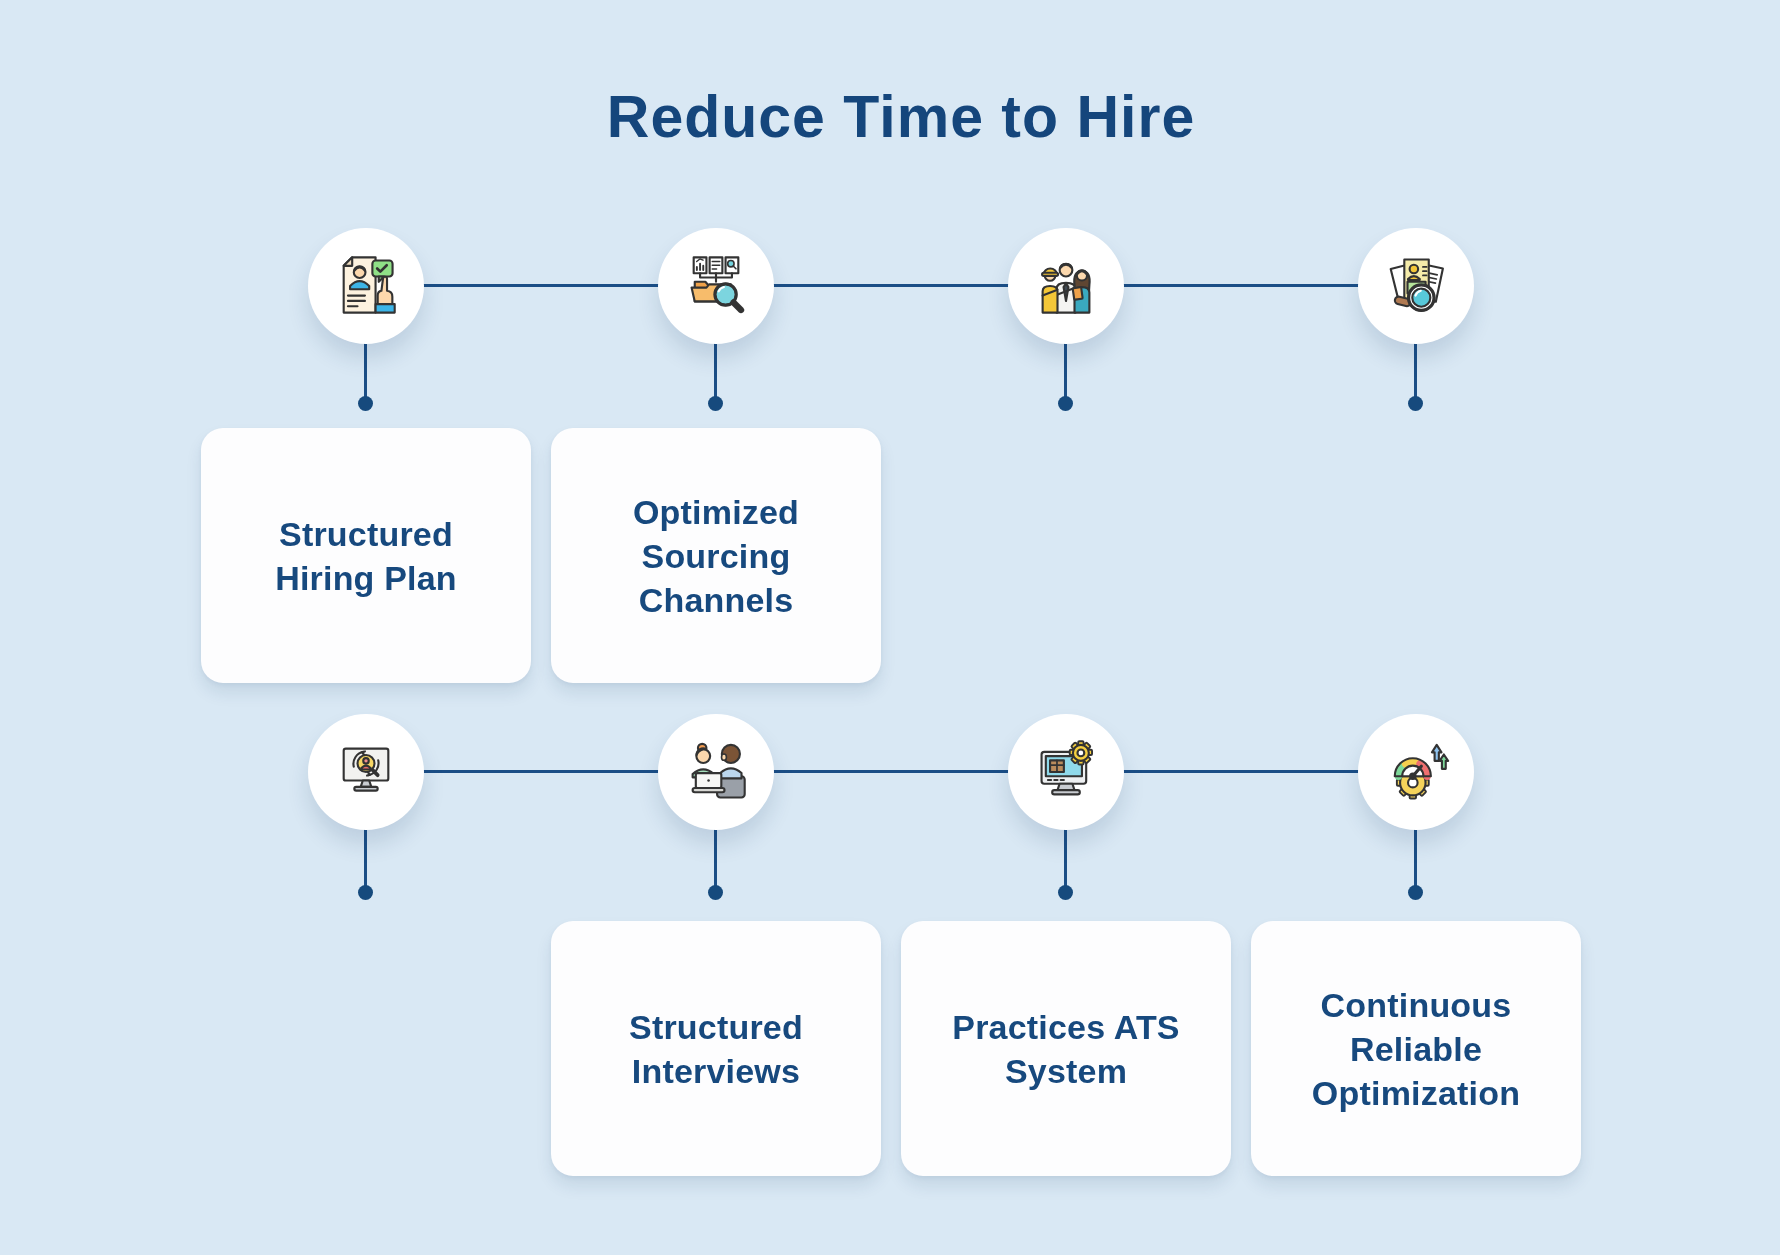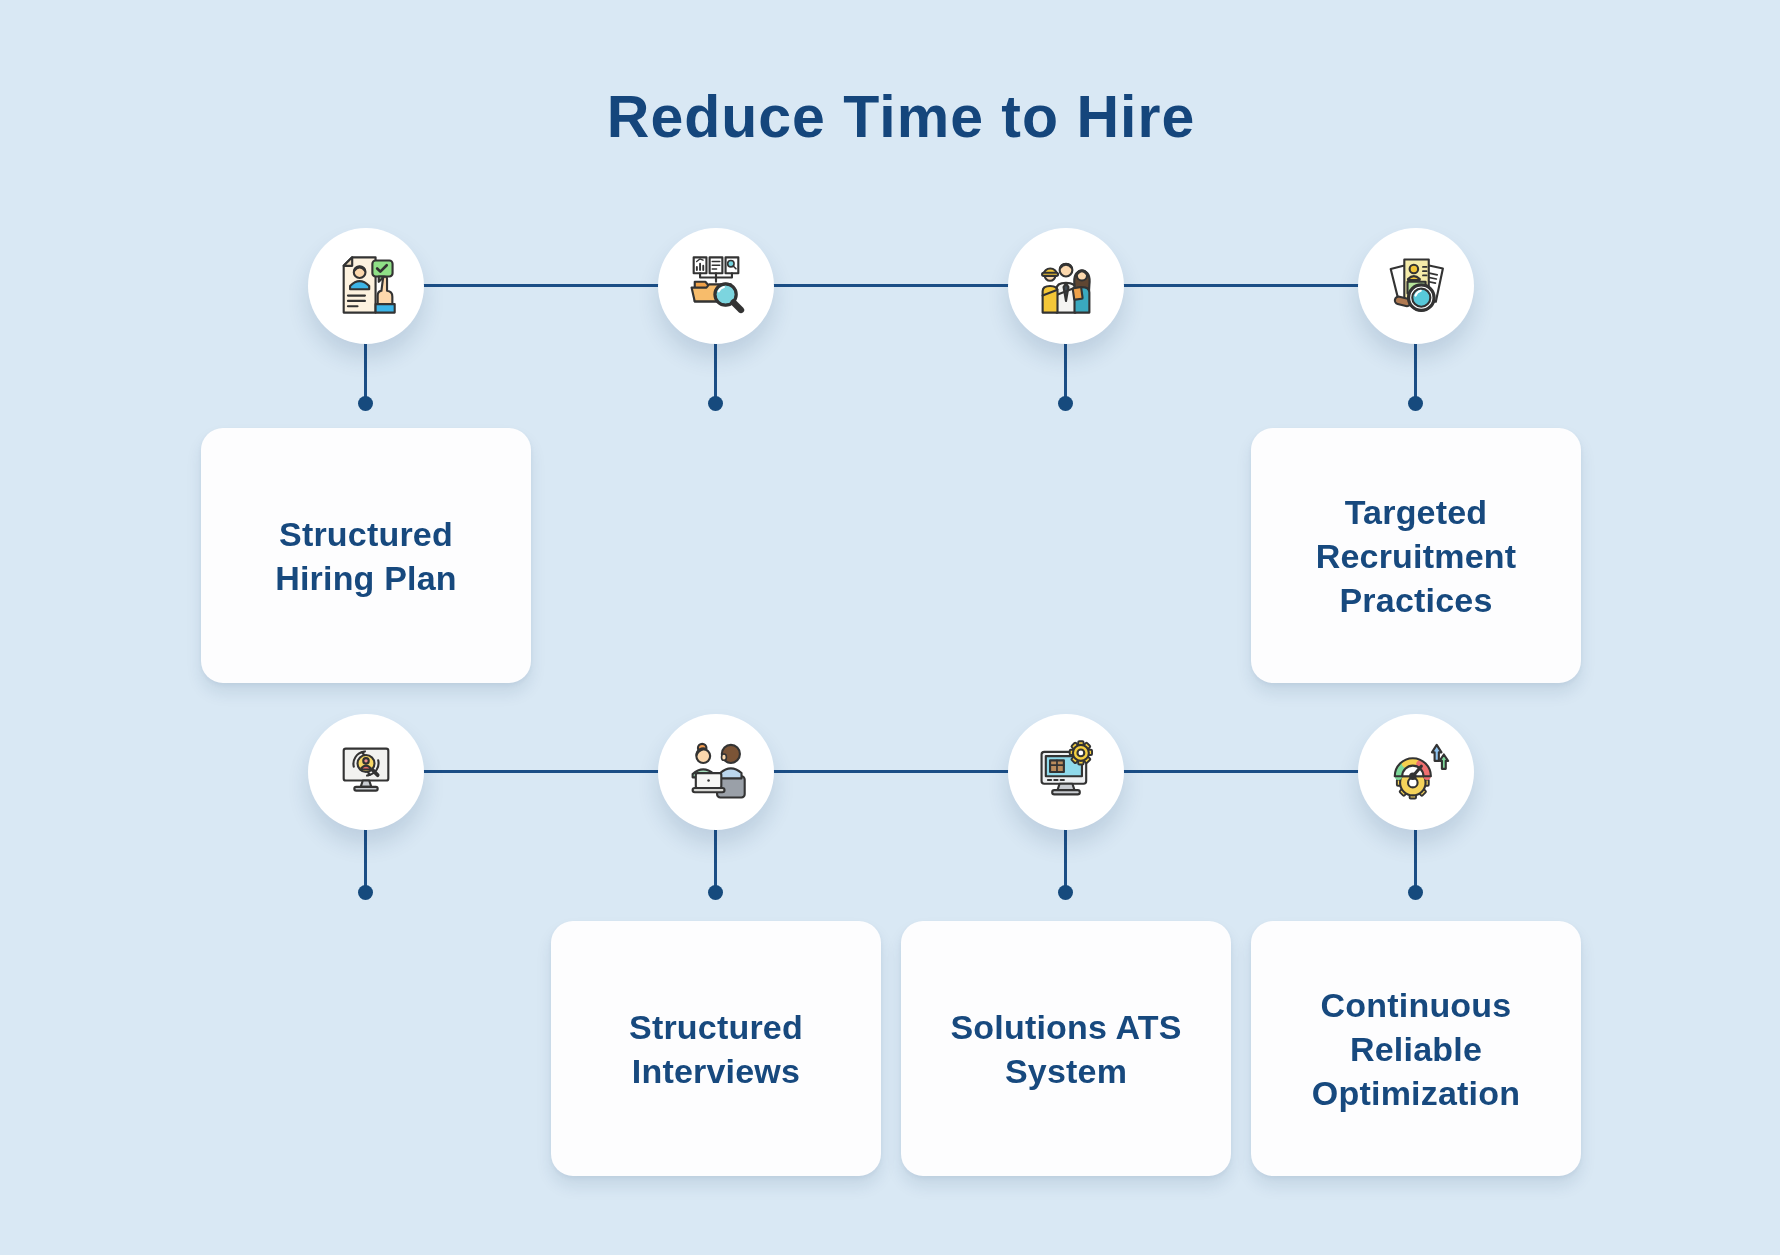--- a/index.html
+++ b/index.html
@@ -105,6 +105,11 @@
         <path d="M48.5 47.5 l7 7" stroke-width="6"></path>
       </g>
     </svg>
+  </div>
+  <div class="card r1 c2">
+    <div class="card-label">Optimized
+Sourcing
+Channels</div>
   </div>
 
   <div class="stem r1 c3"></div>

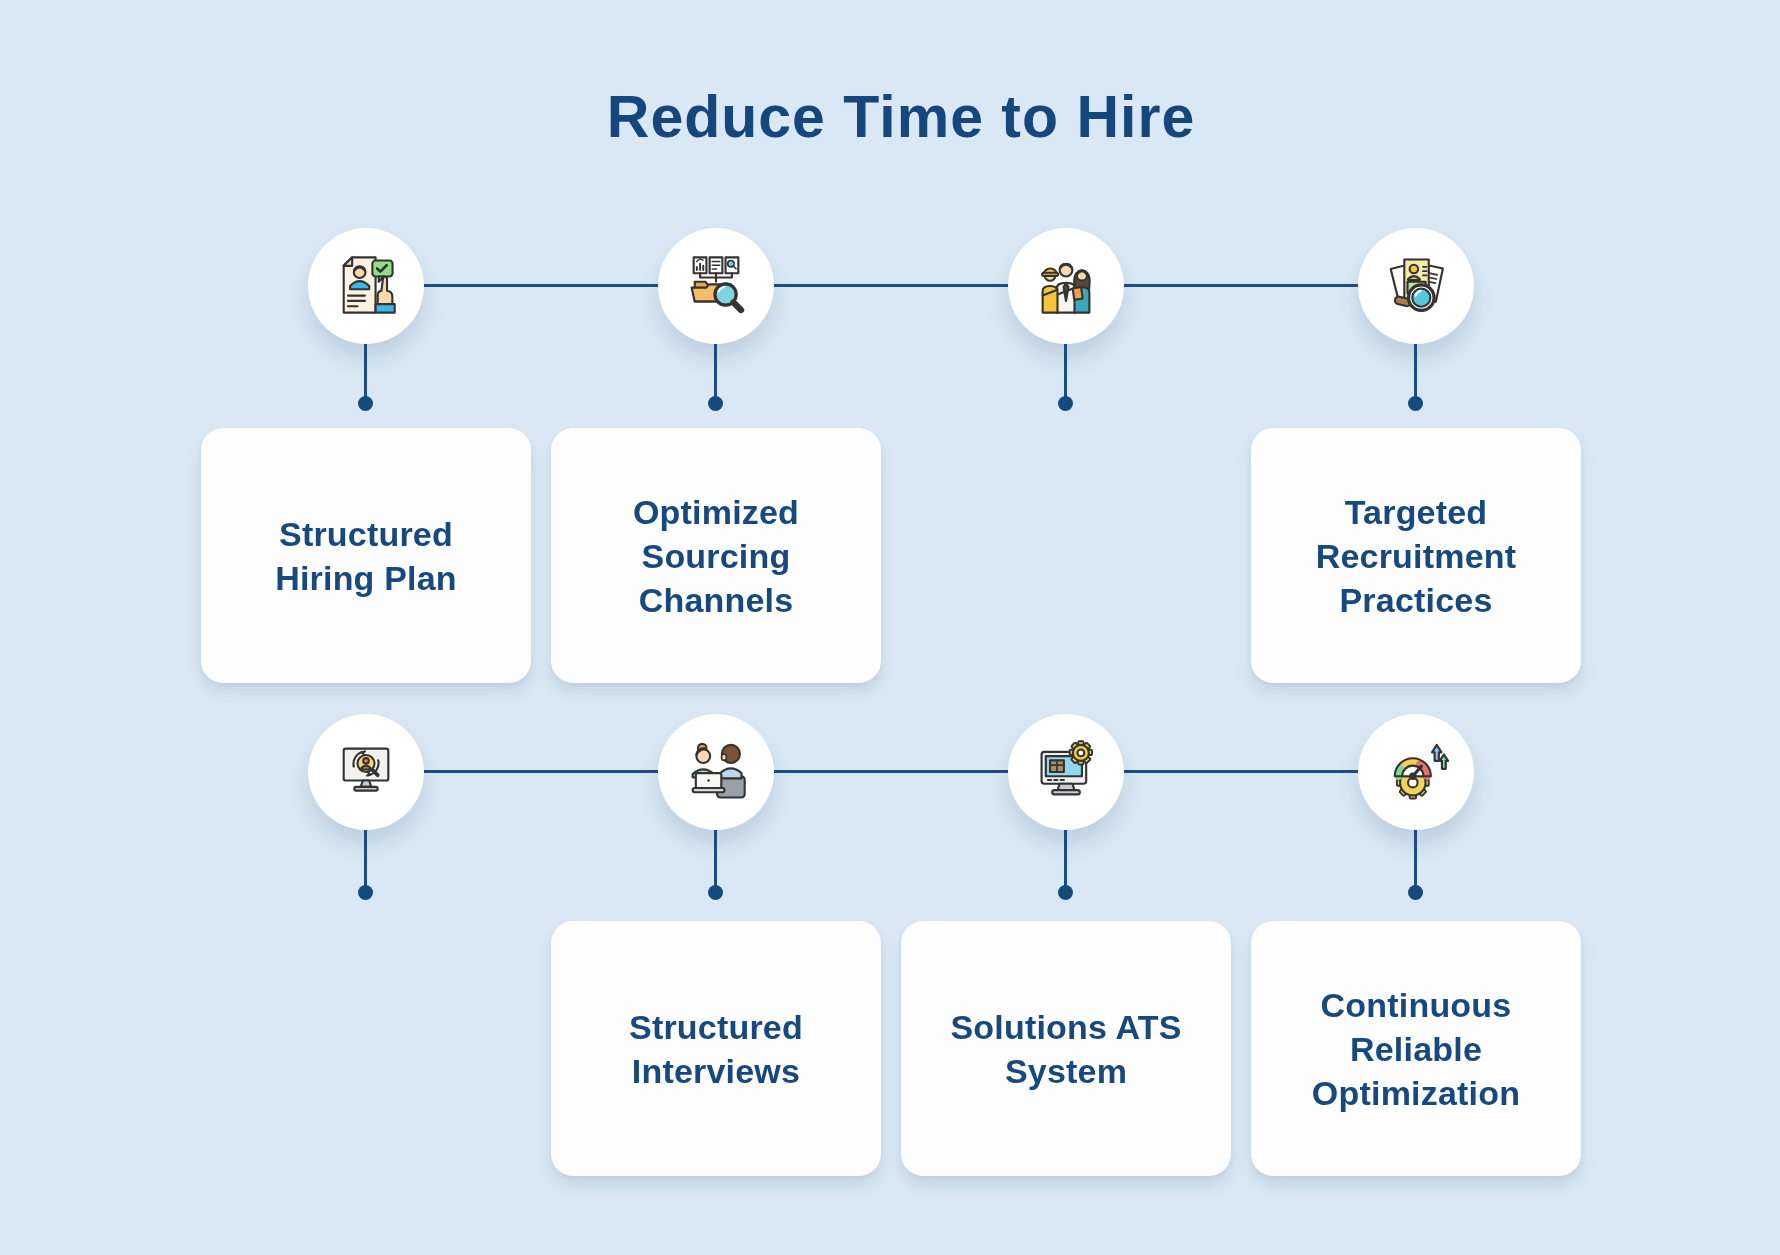--- a/index.html
+++ b/index.html
@@ -160,11 +160,6 @@
         <circle cx="37" cy="43" r="12" fill="none" stroke-width="3"></circle>
       </g>
     </svg>
-  </div>
-  <div class="card r1 c4">
-    <div class="card-label">Targeted
-Recruitment
-Practices</div>
   </div>
 
   <div class="stem r2 c1"></div>

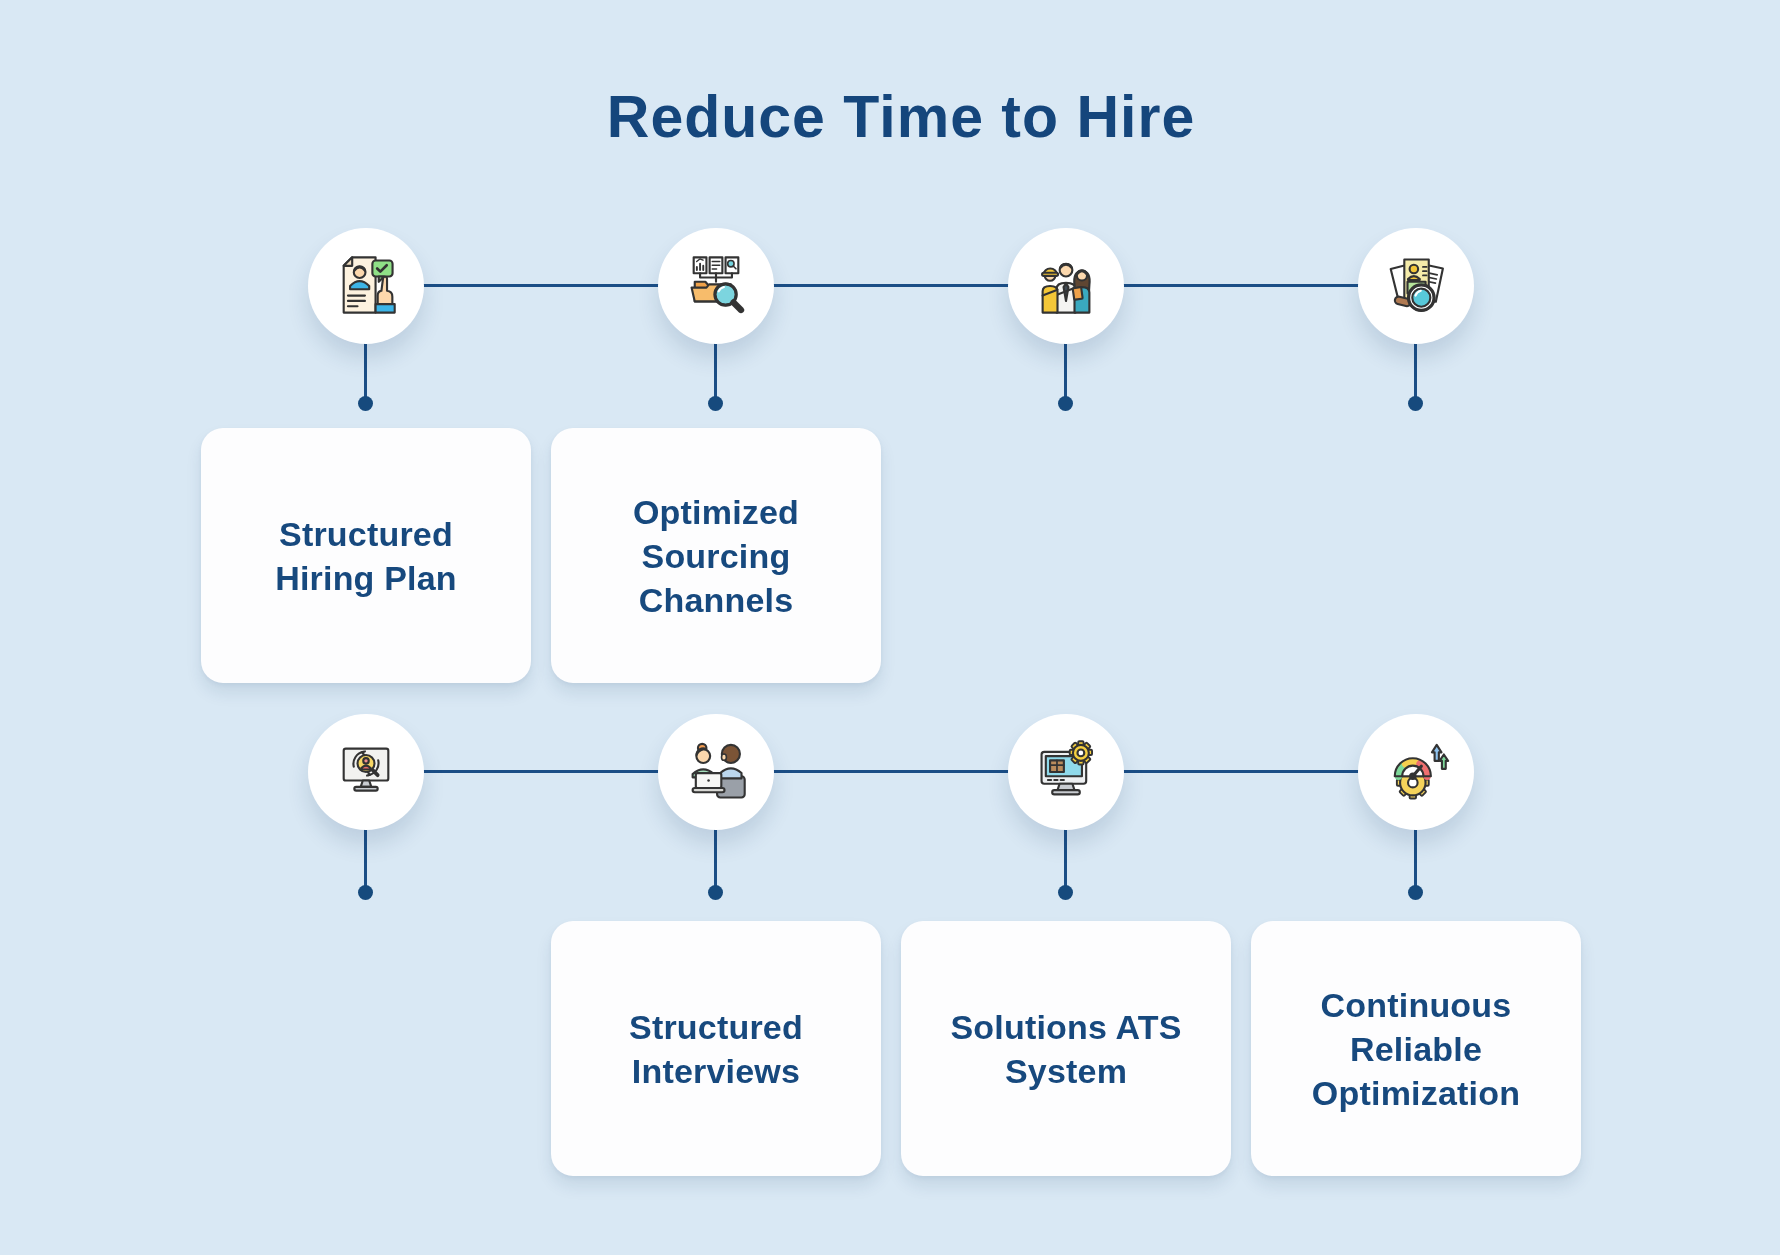--- a/index.html
+++ b/index.html
@@ -236,7 +236,7 @@
     </svg>
   </div>
   <div class="card r2 c3">
-    <div class="card-label">Solutions ATS
+    <div class="card-label">Practices ATS
 System</div>
   </div>
 

